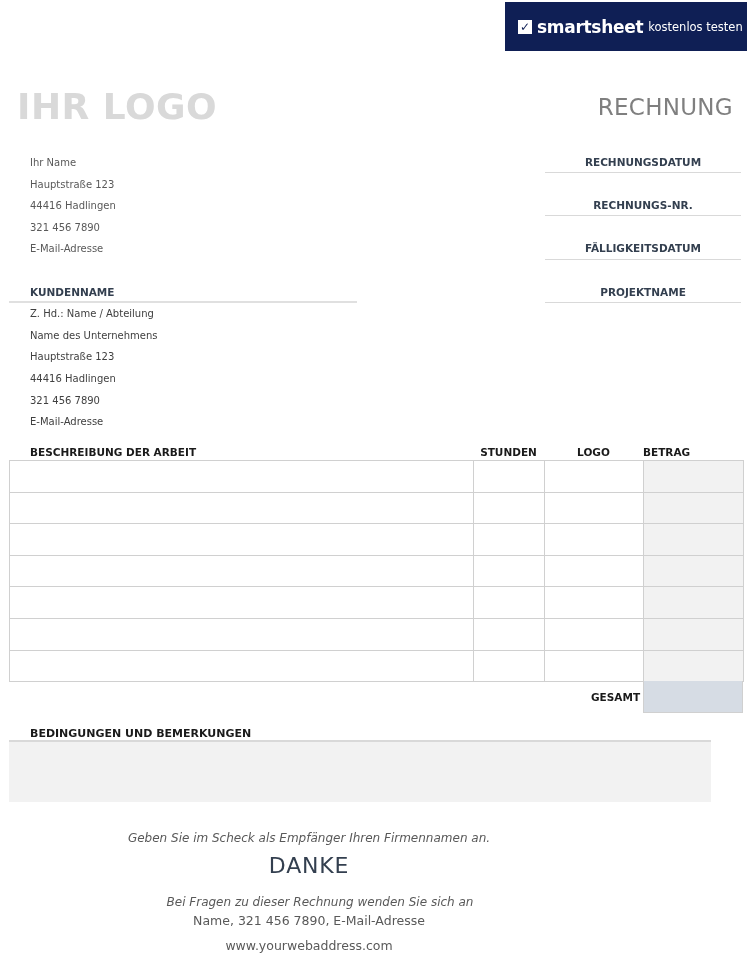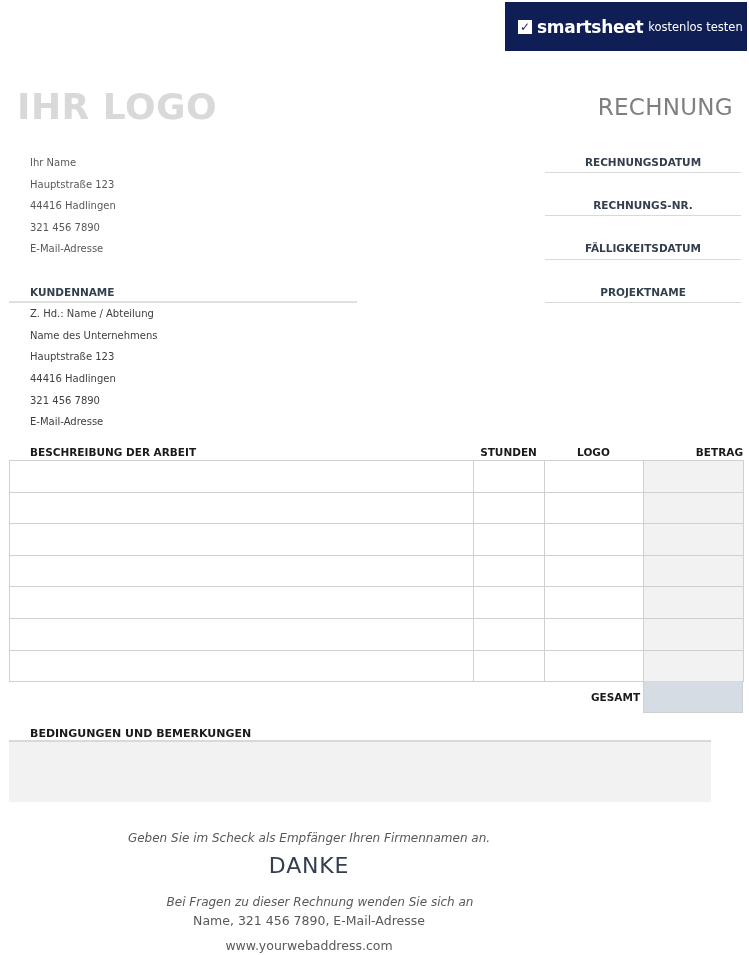--- a/index.html
+++ b/index.html
@@ -79,7 +79,7 @@
 <div class="abs th" style="left:30px">BESCHREIBUNG DER ARBEIT</div>
 <div class="abs th" style="left:473px;width:71px;text-align:center">STUNDEN</div>
 <div class="abs th" style="left:544px;width:99px;text-align:center">LOGO</div>
-<div class="abs th" style="left:643px;width:100px;text-align:right">BETRAG</div>
+<div class="abs th" style="left:643px;width:100px;text-align:left">BETRAG</div>
 
 <table class="items">
   <tbody>

